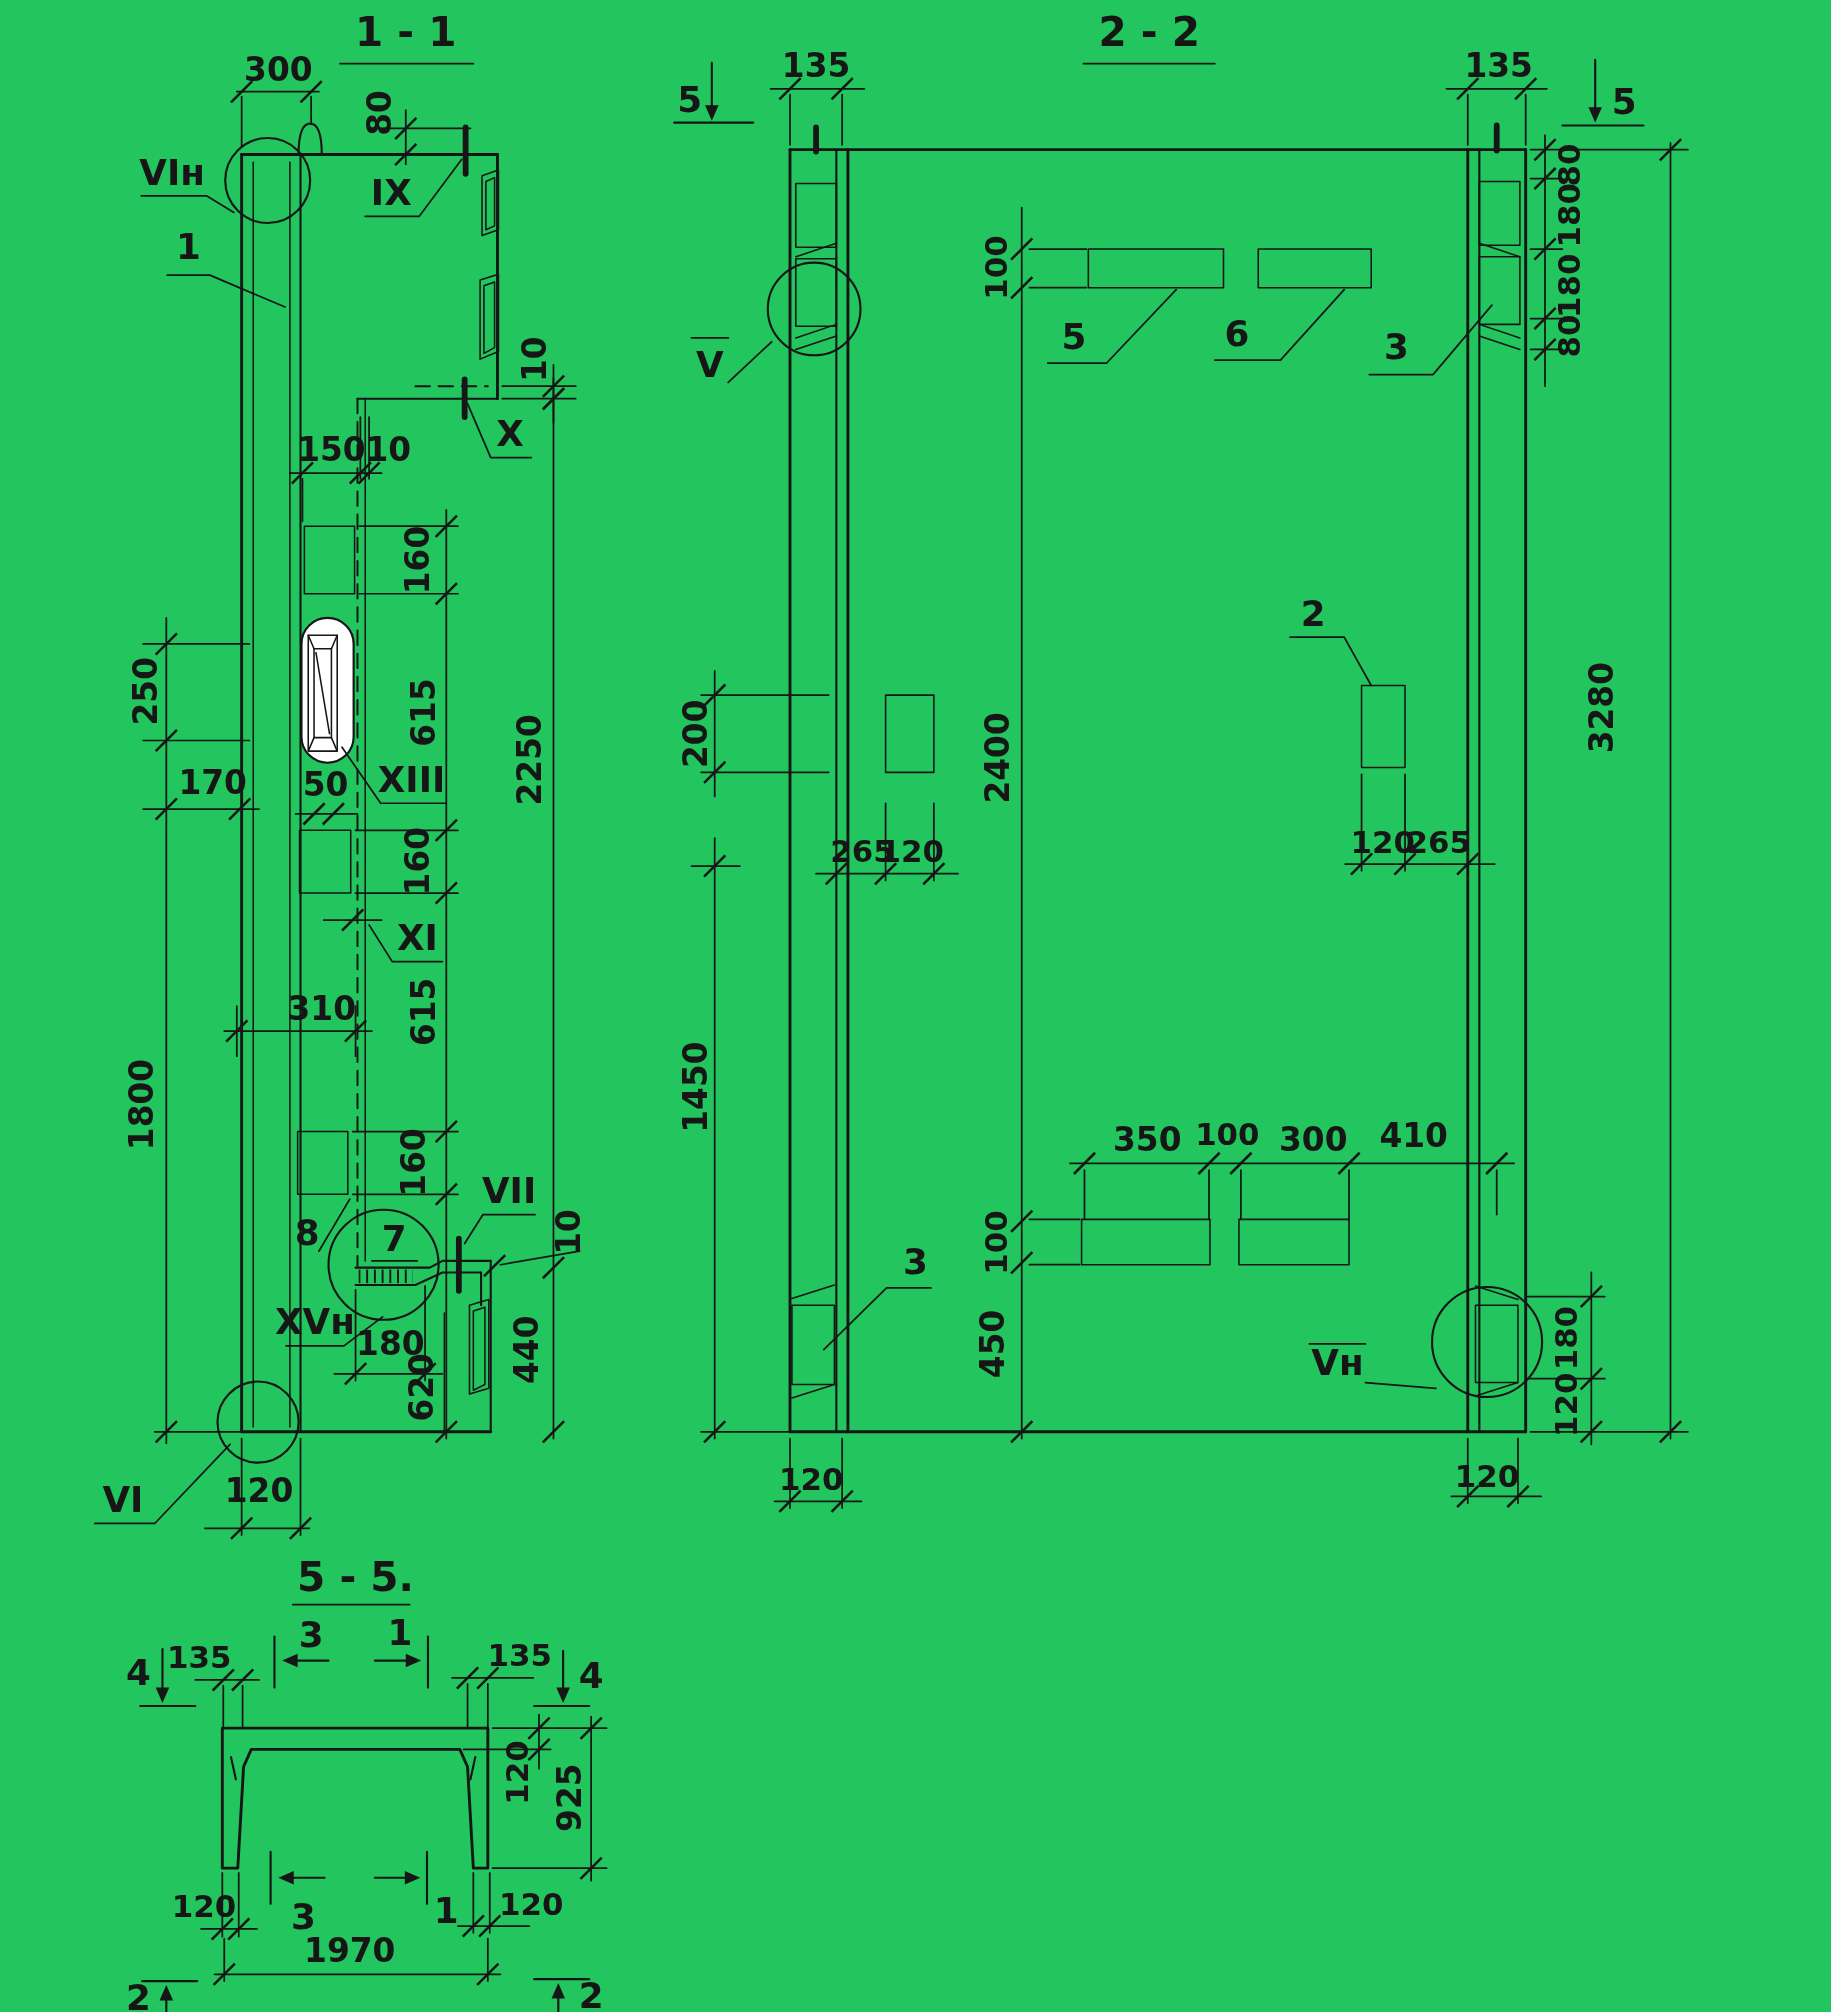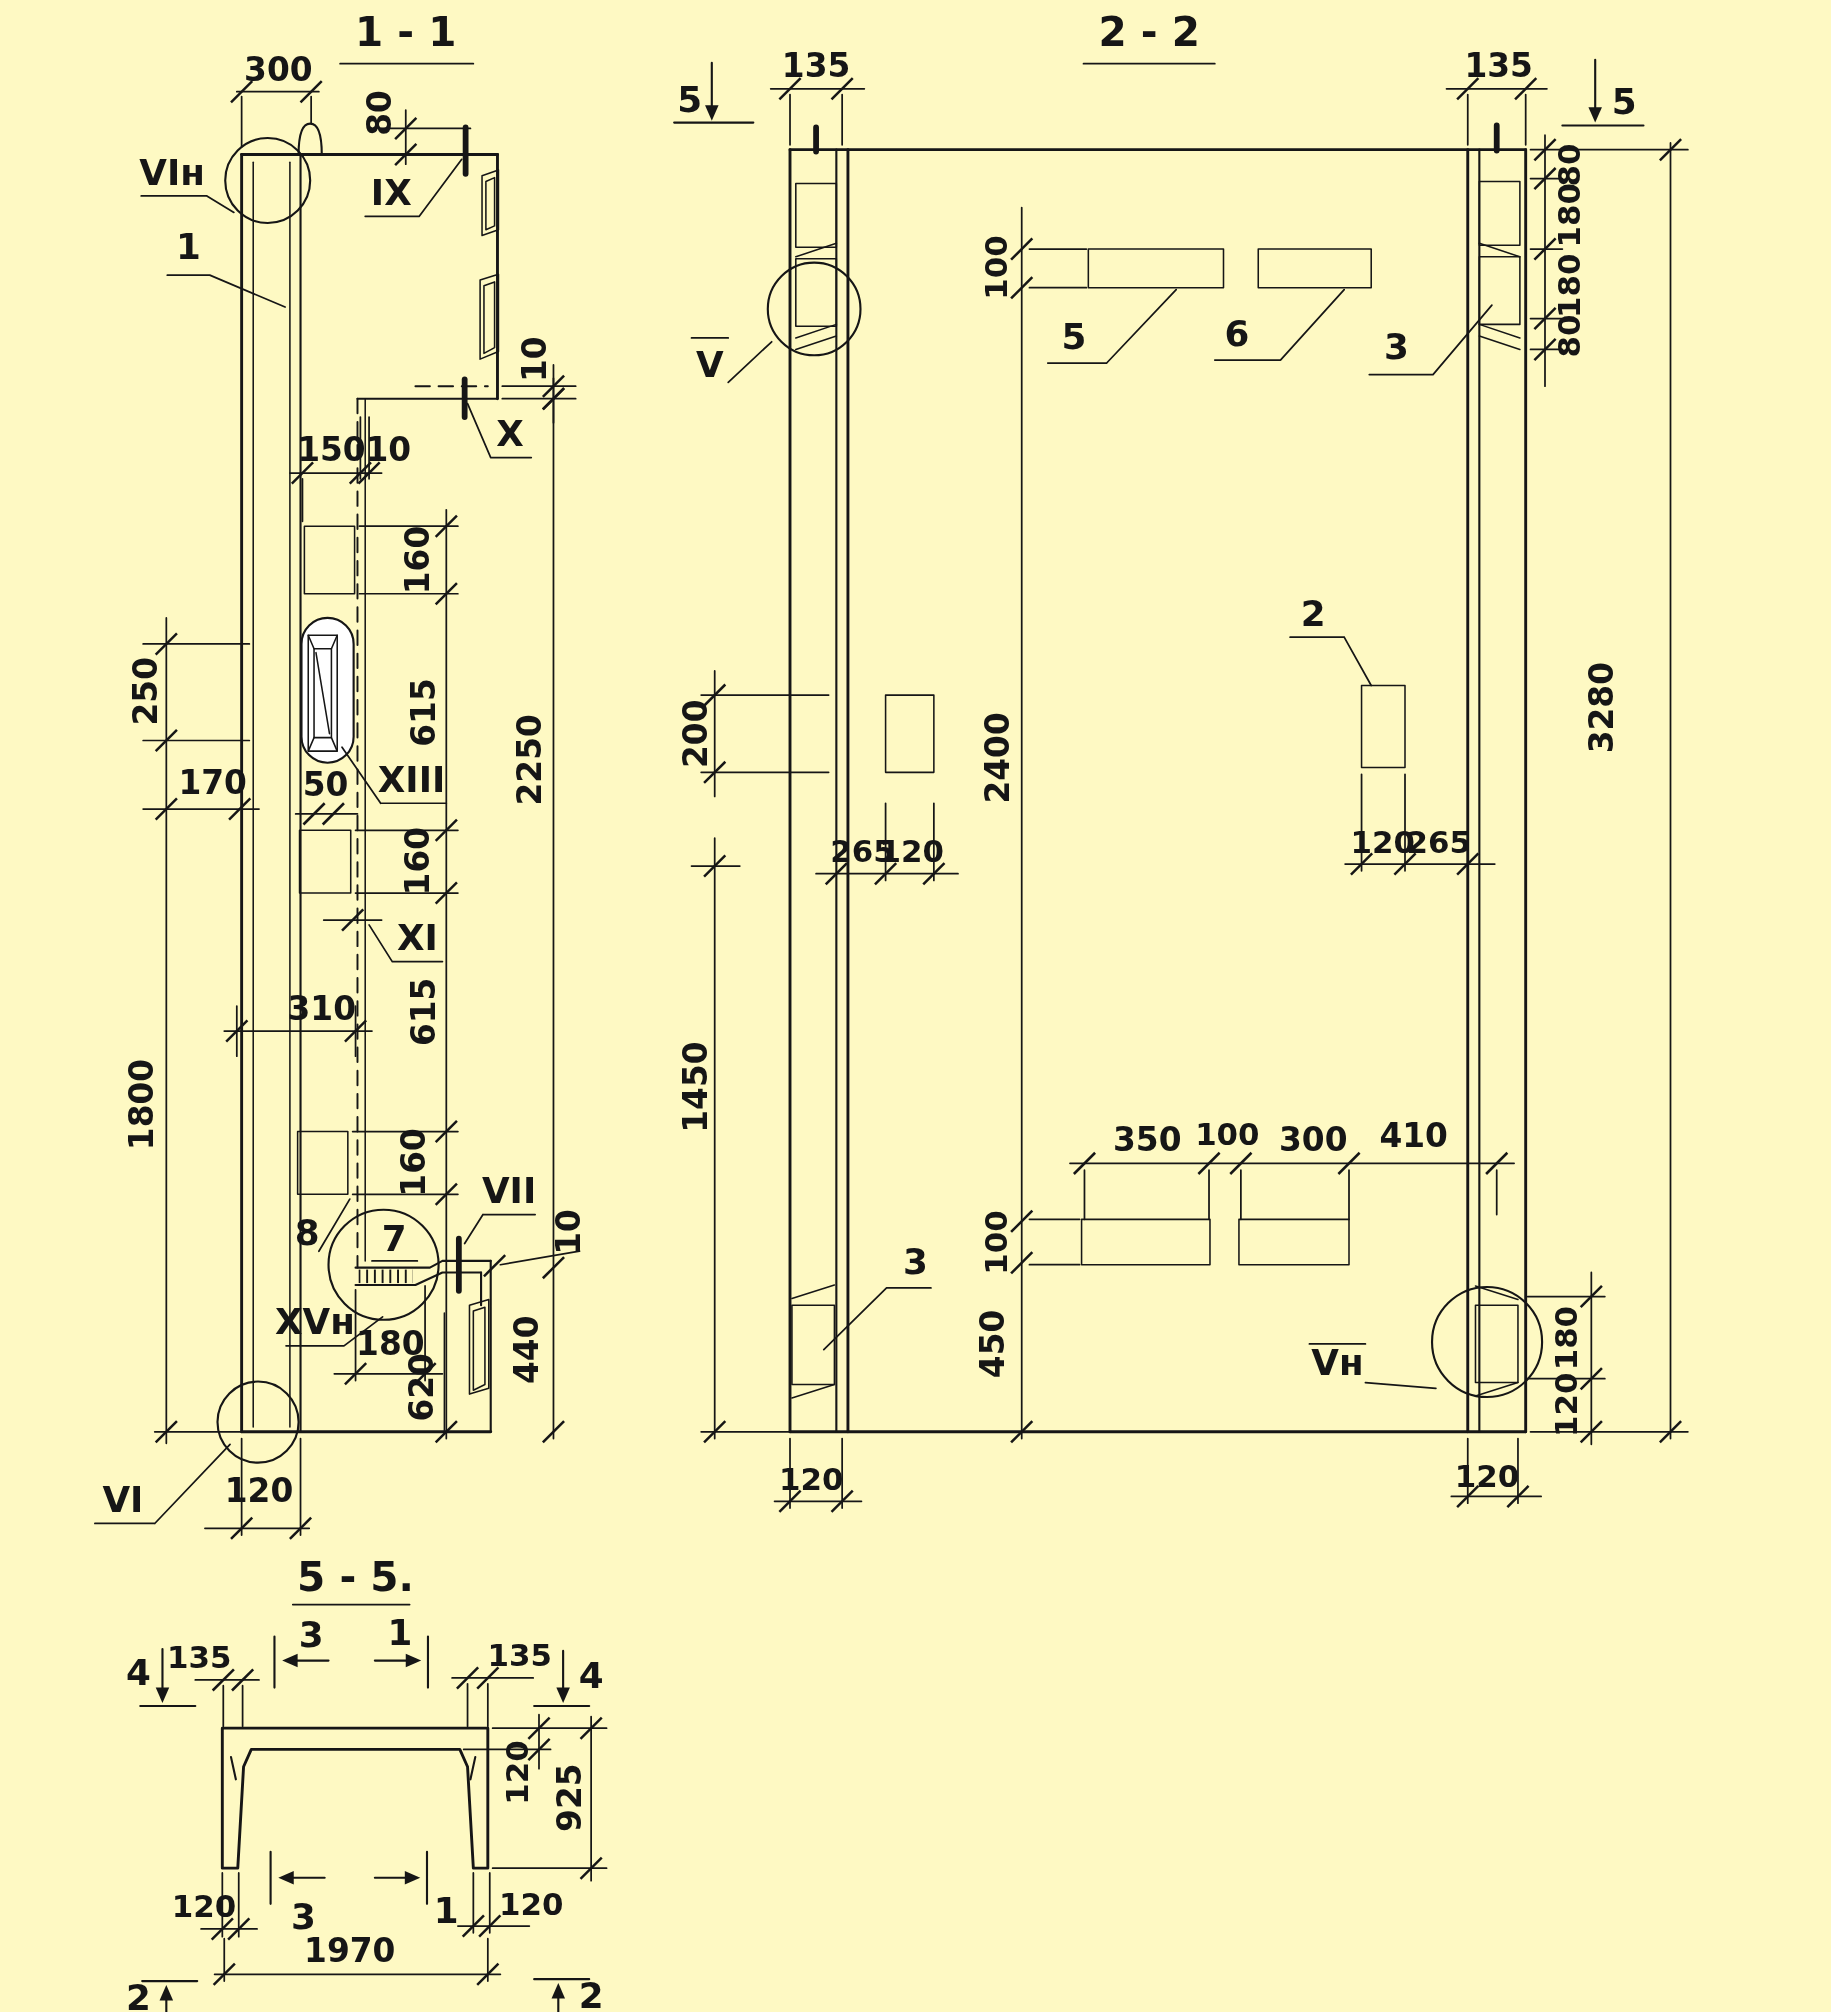--- a/index.html
+++ b/index.html
@@ -3,7 +3,7 @@
 <meta charset="utf-8">
 <style>
   html,body{margin:0;padding:0;background:#fff}
-  .page{position:relative;width:1832px;height:2012px;background:#fef9c3;overflow:hidden}
+  .page{position:relative;width:1832px;height:2012px;background:#22c55e;overflow:hidden}
   svg{display:block}
   .o{stroke:#161616;fill:none;stroke-width:3;stroke-linecap:round;stroke-linejoin:round}
   .m{stroke-width:2.2}

